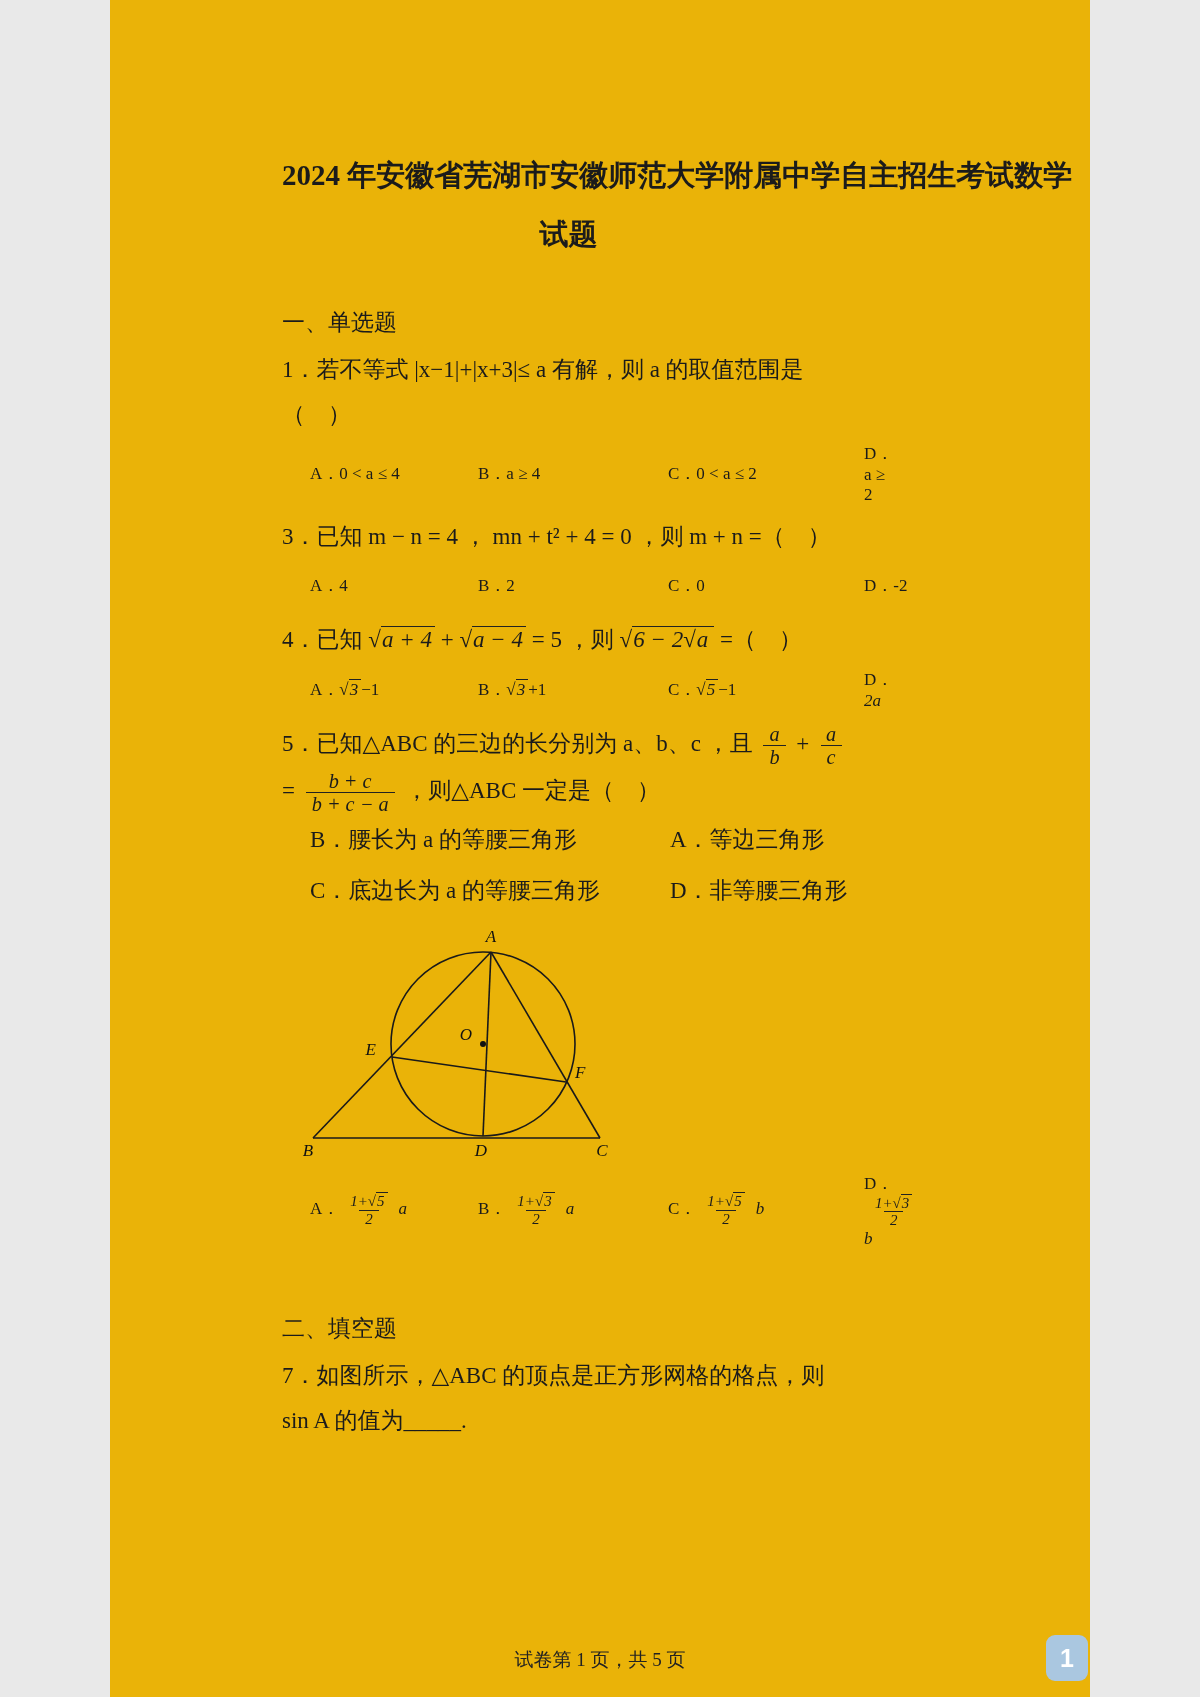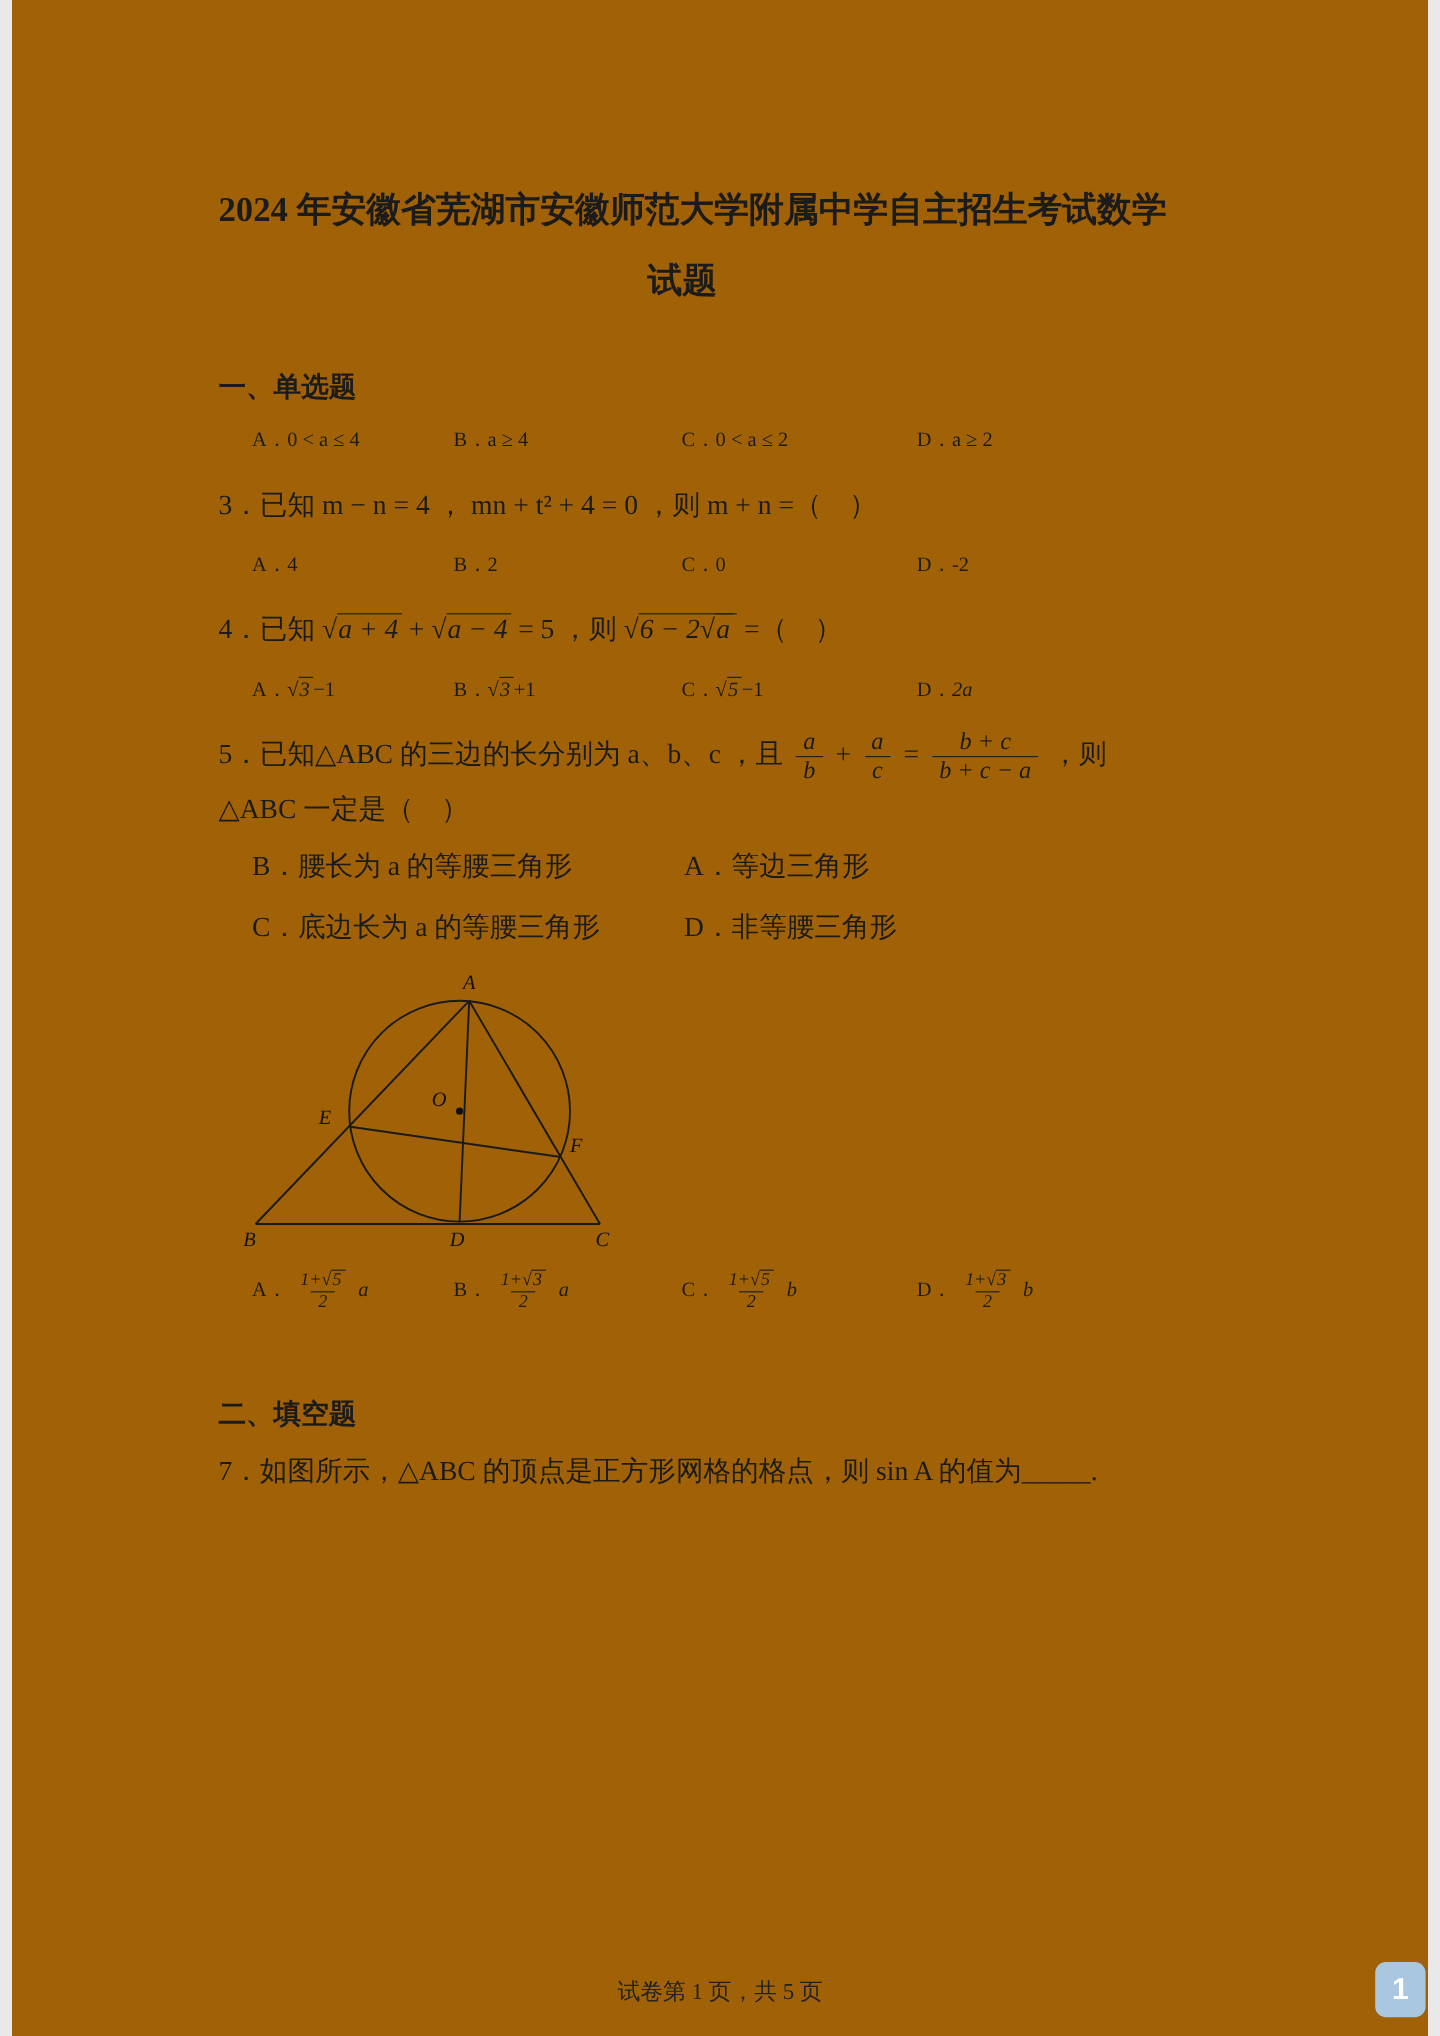--- a/index.html
+++ b/index.html
@@ -5,7 +5,7 @@
   * { margin:0; padding:0; box-sizing:border-box; }
   html,body { background:#e9e9e9; }
   .page {
-    width:1180px; height:1697px; background:#a16207; position:relative;
+    width:980px; height:1697px; background:#eab308; position:relative;
     font-family:"Liberation Serif","DejaVu Serif",serif; color:#1b1b1b;
     overflow:hidden; margin:0 auto;
   }

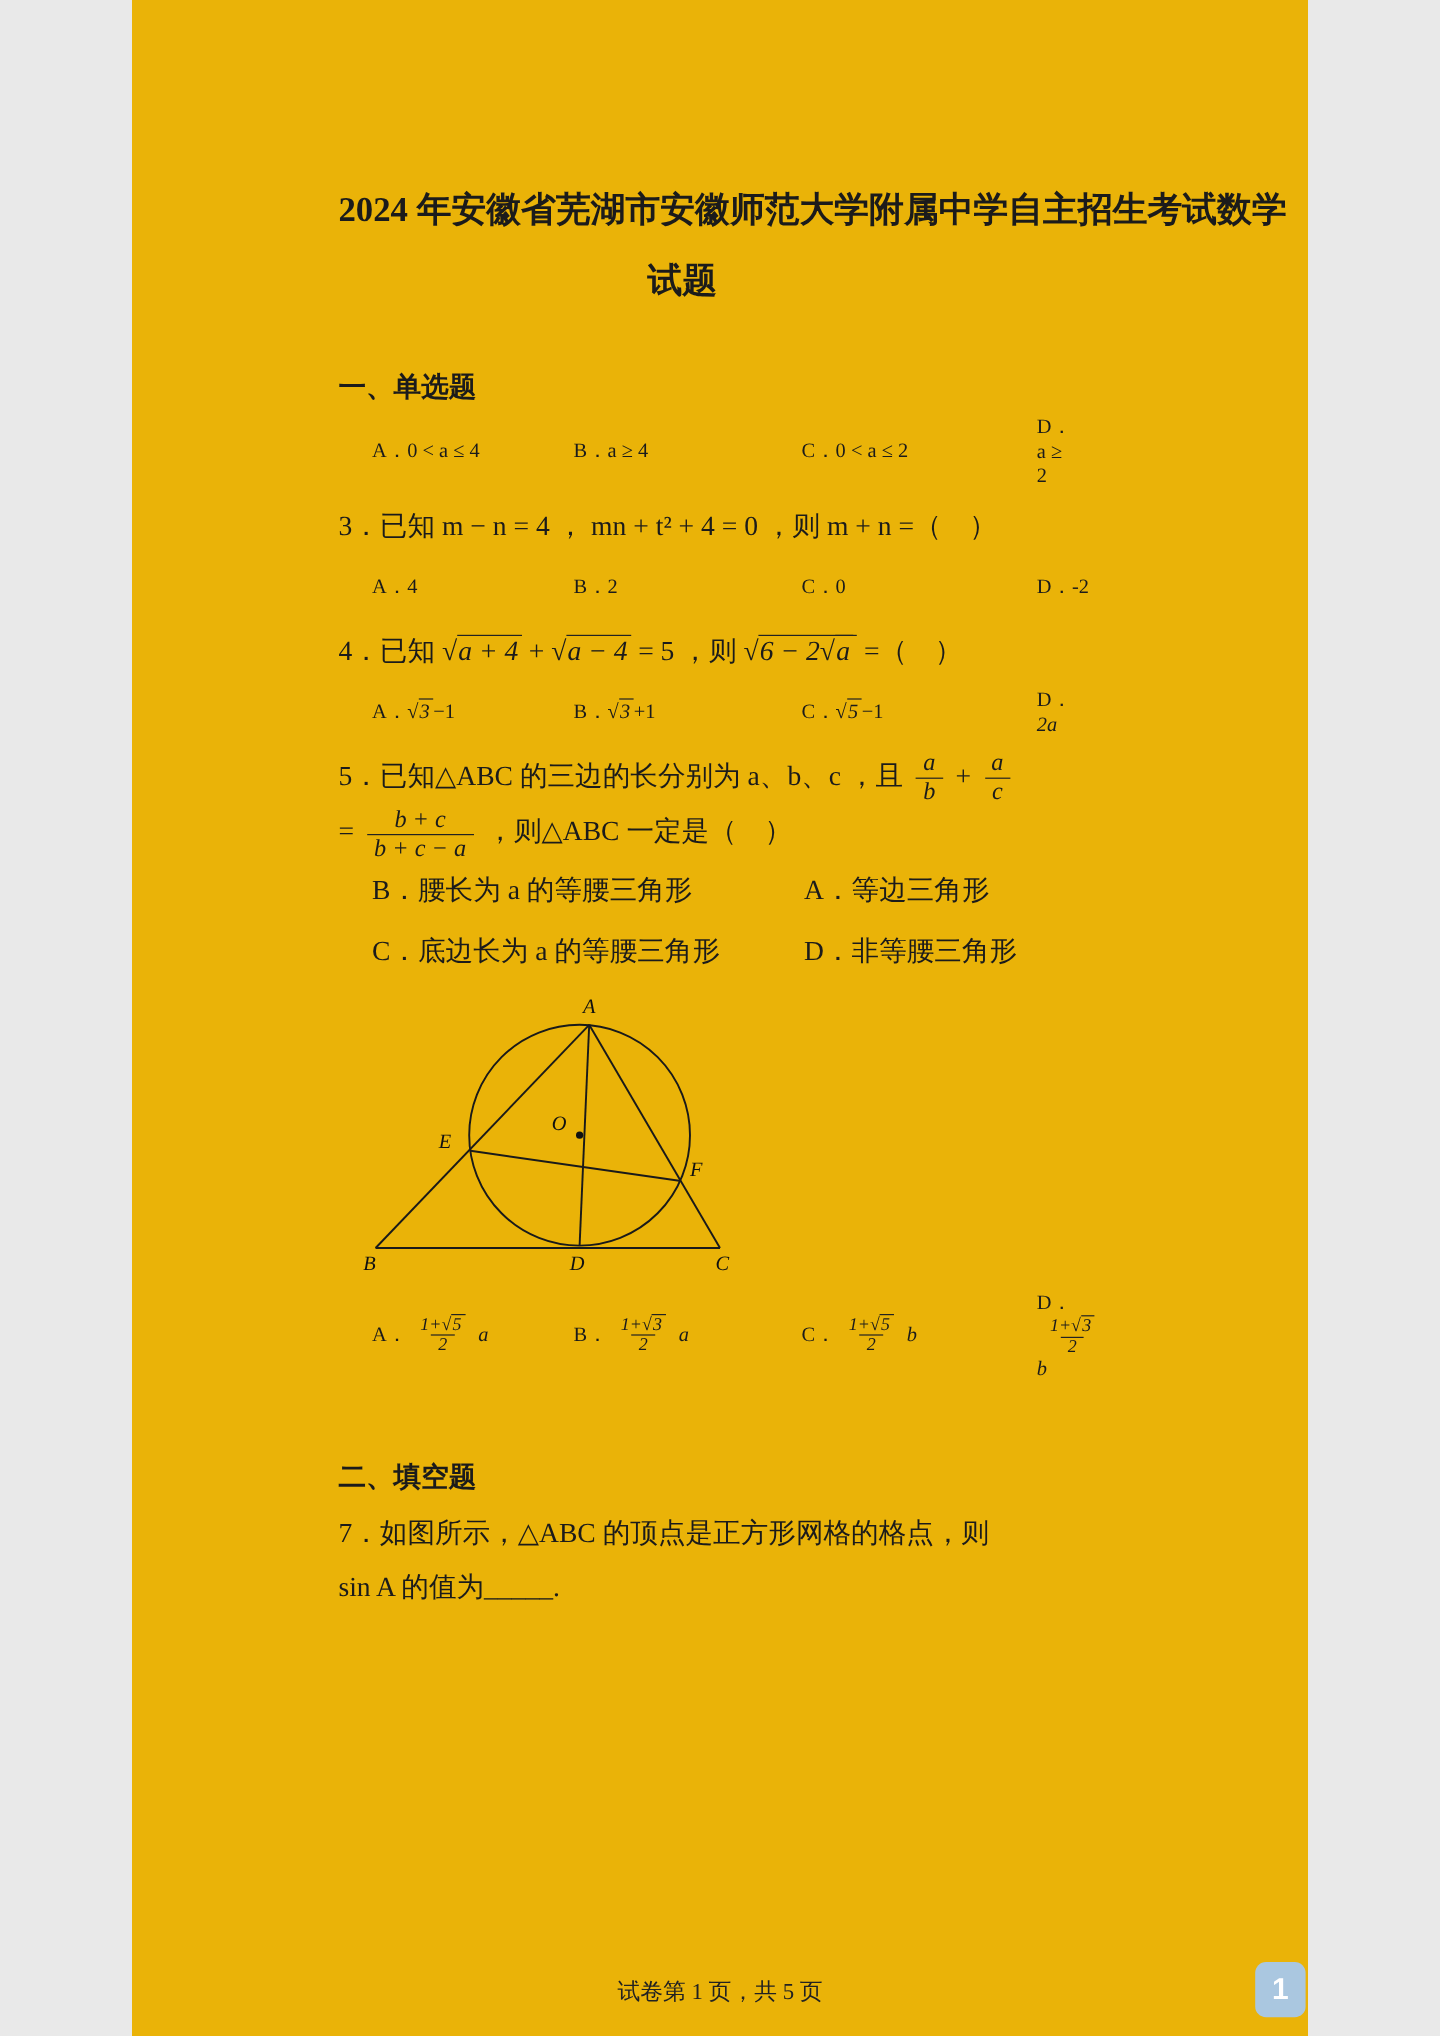--- a/index.html
+++ b/index.html
@@ -16,7 +16,7 @@
 
   .section-heading {
     font-family:"Liberation Sans","DejaVu Sans",sans-serif;
-    font-weight:bold; font-size:23px; margin:42px 0 6px;
+    font-weight:normal; font-size:23px; margin:42px 0 6px;
   }
   .section-heading.second { margin-top:64px; }
 

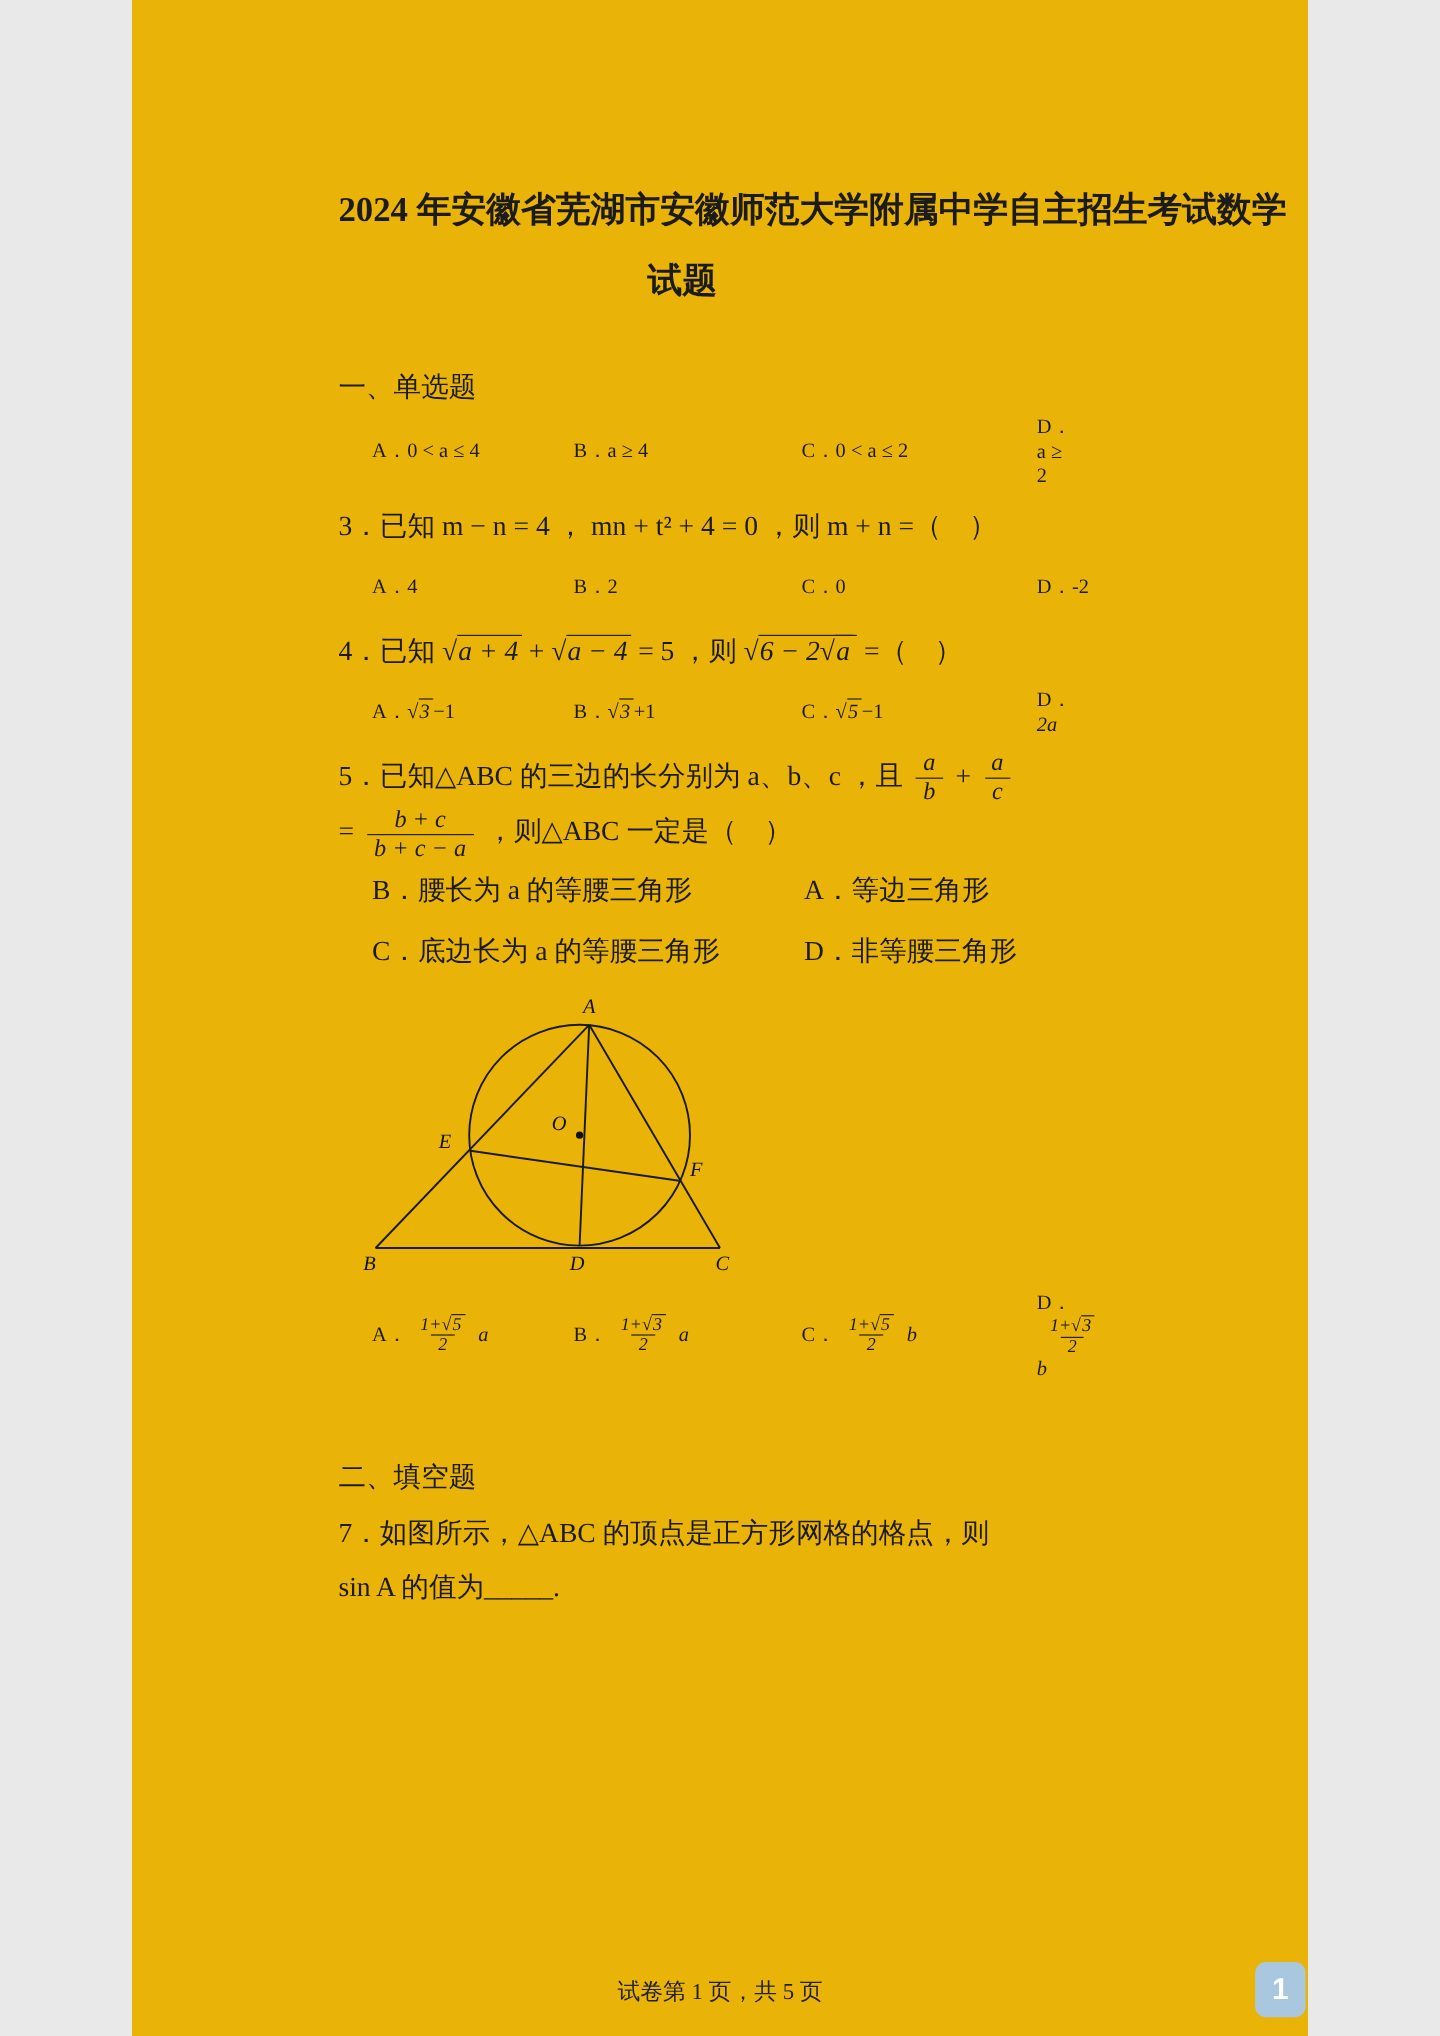--- a/index.html
+++ b/index.html
@@ -76,6 +76,7 @@
     <div class="section-heading">一、单选题</div>
 
     <div>
+      <p class="stem">1．若不等式 |x−1|+|x+3|≤ a 有解，则 a 的取值范围是（　）</p>
       <div class="opts">
         <span>A．0 &lt; a ≤ 4</span>
         <span>B．a ≥ 4</span>

